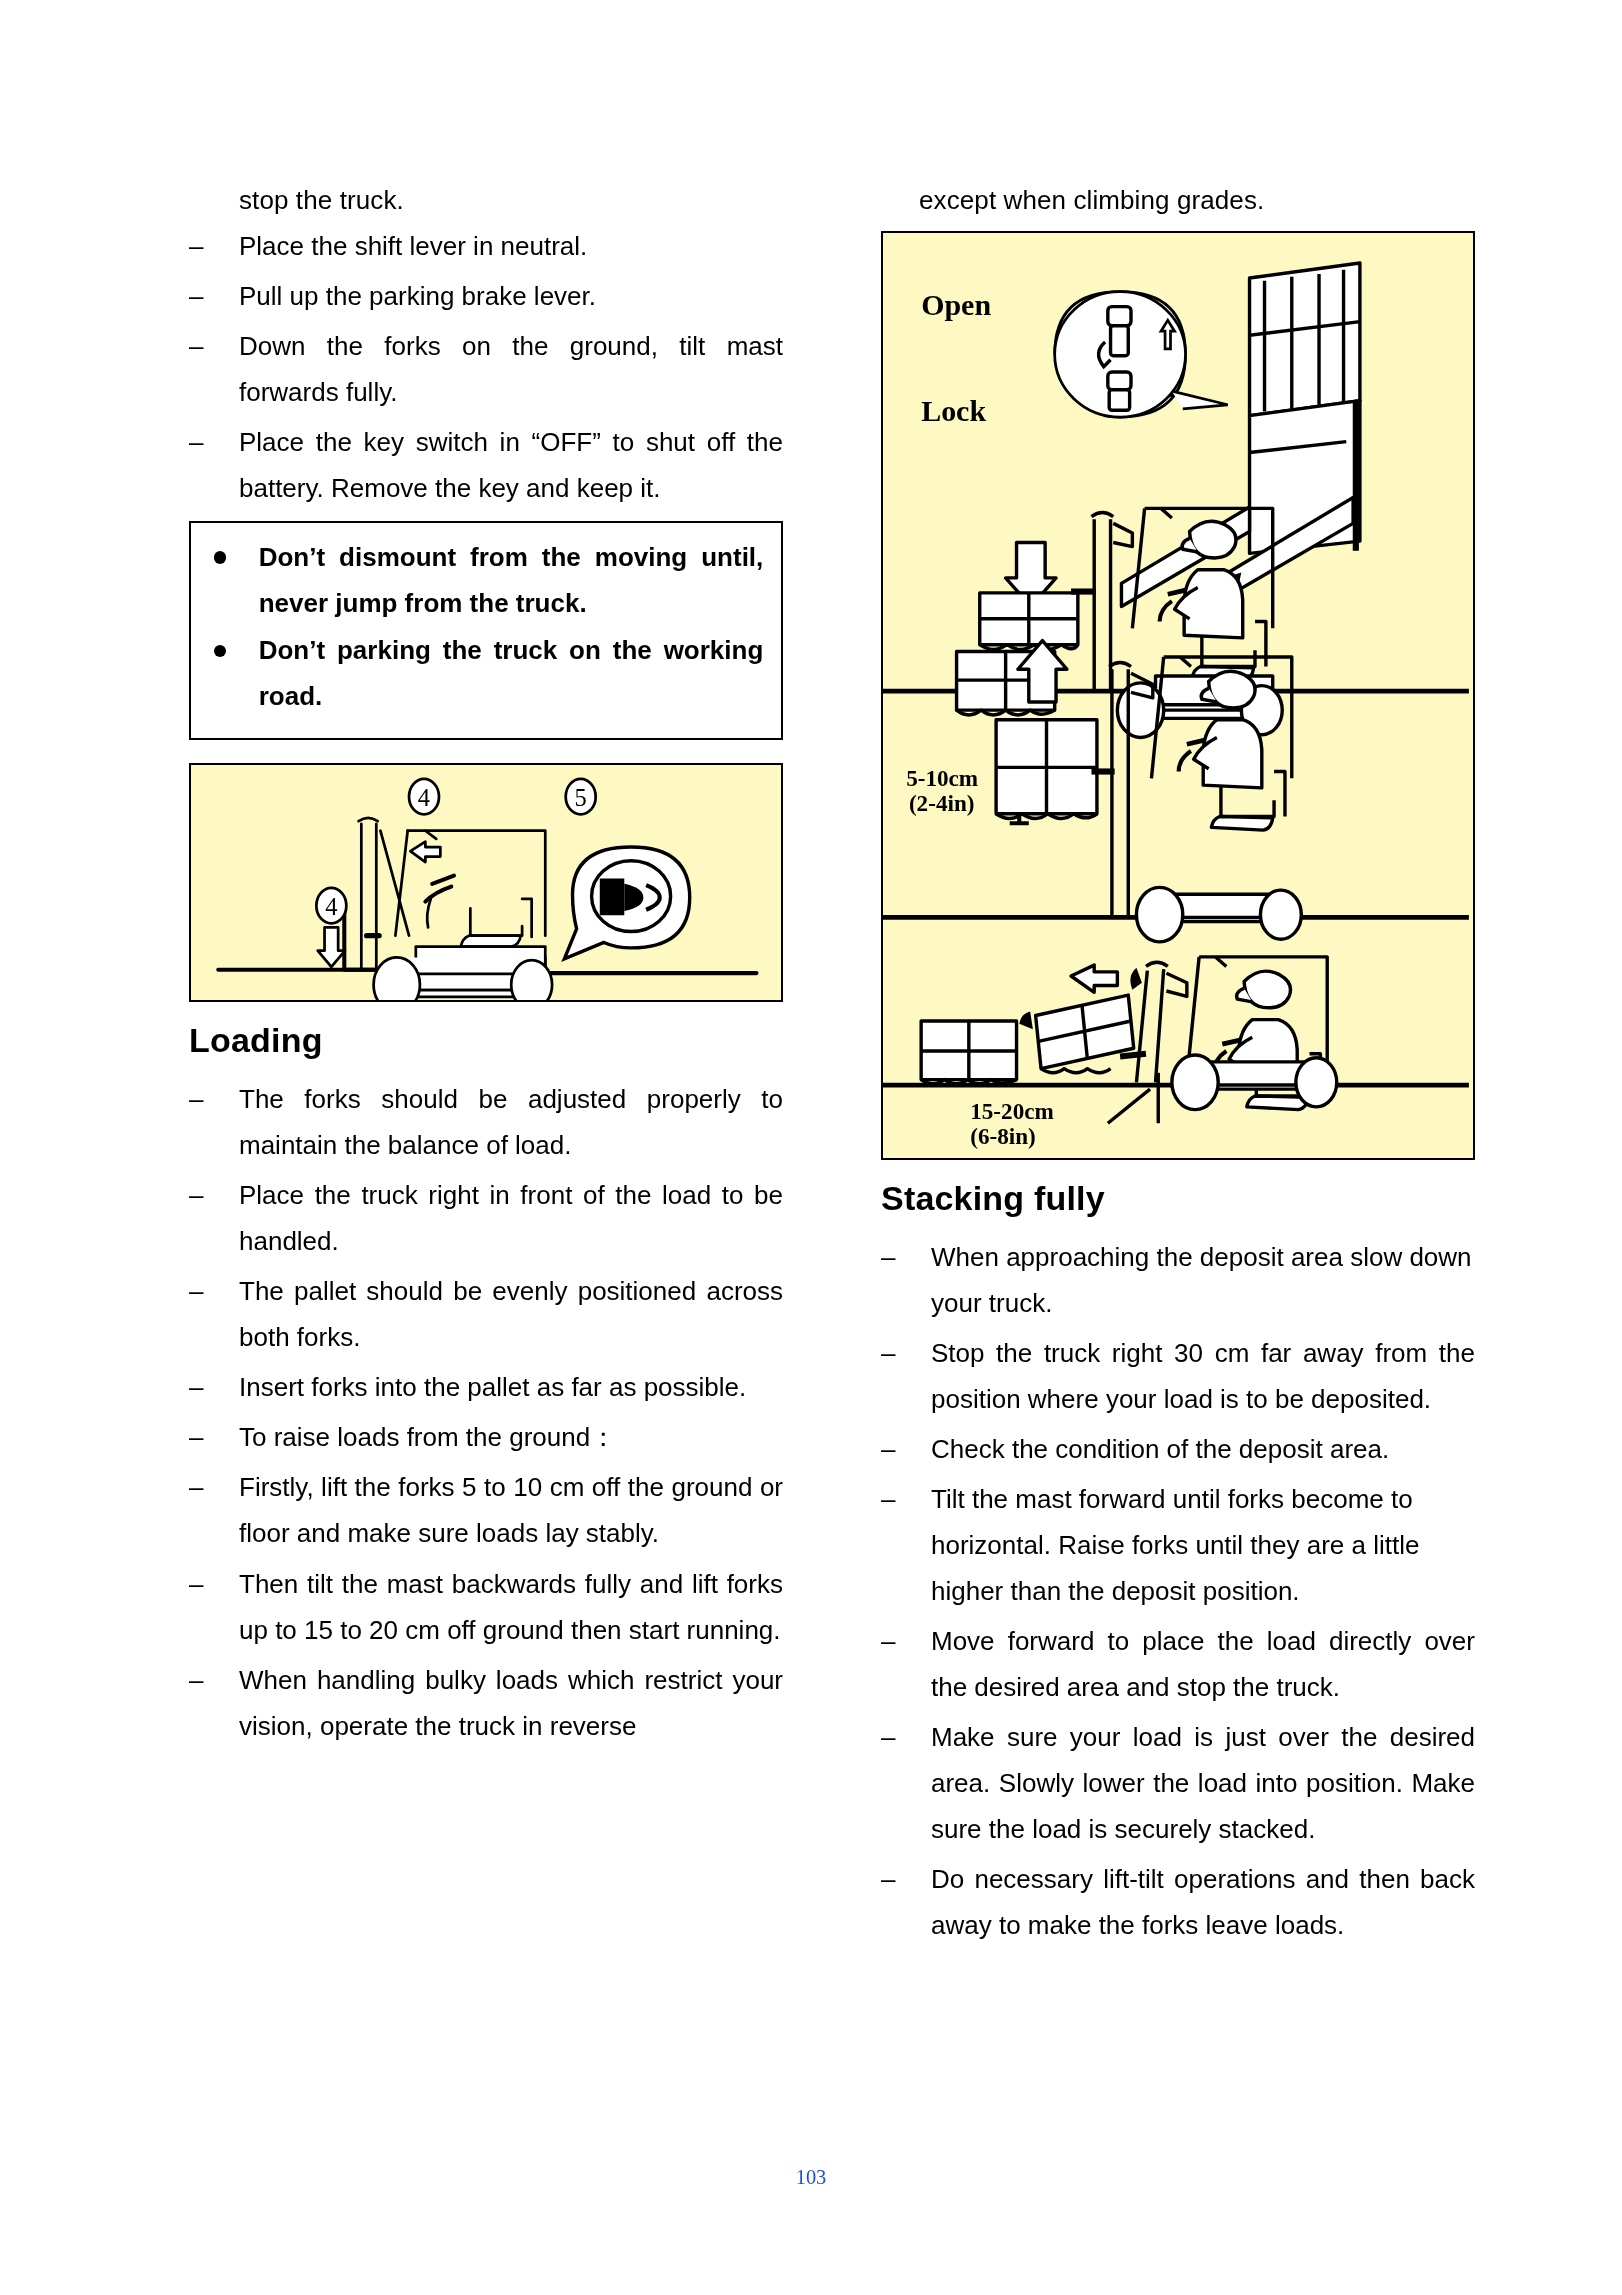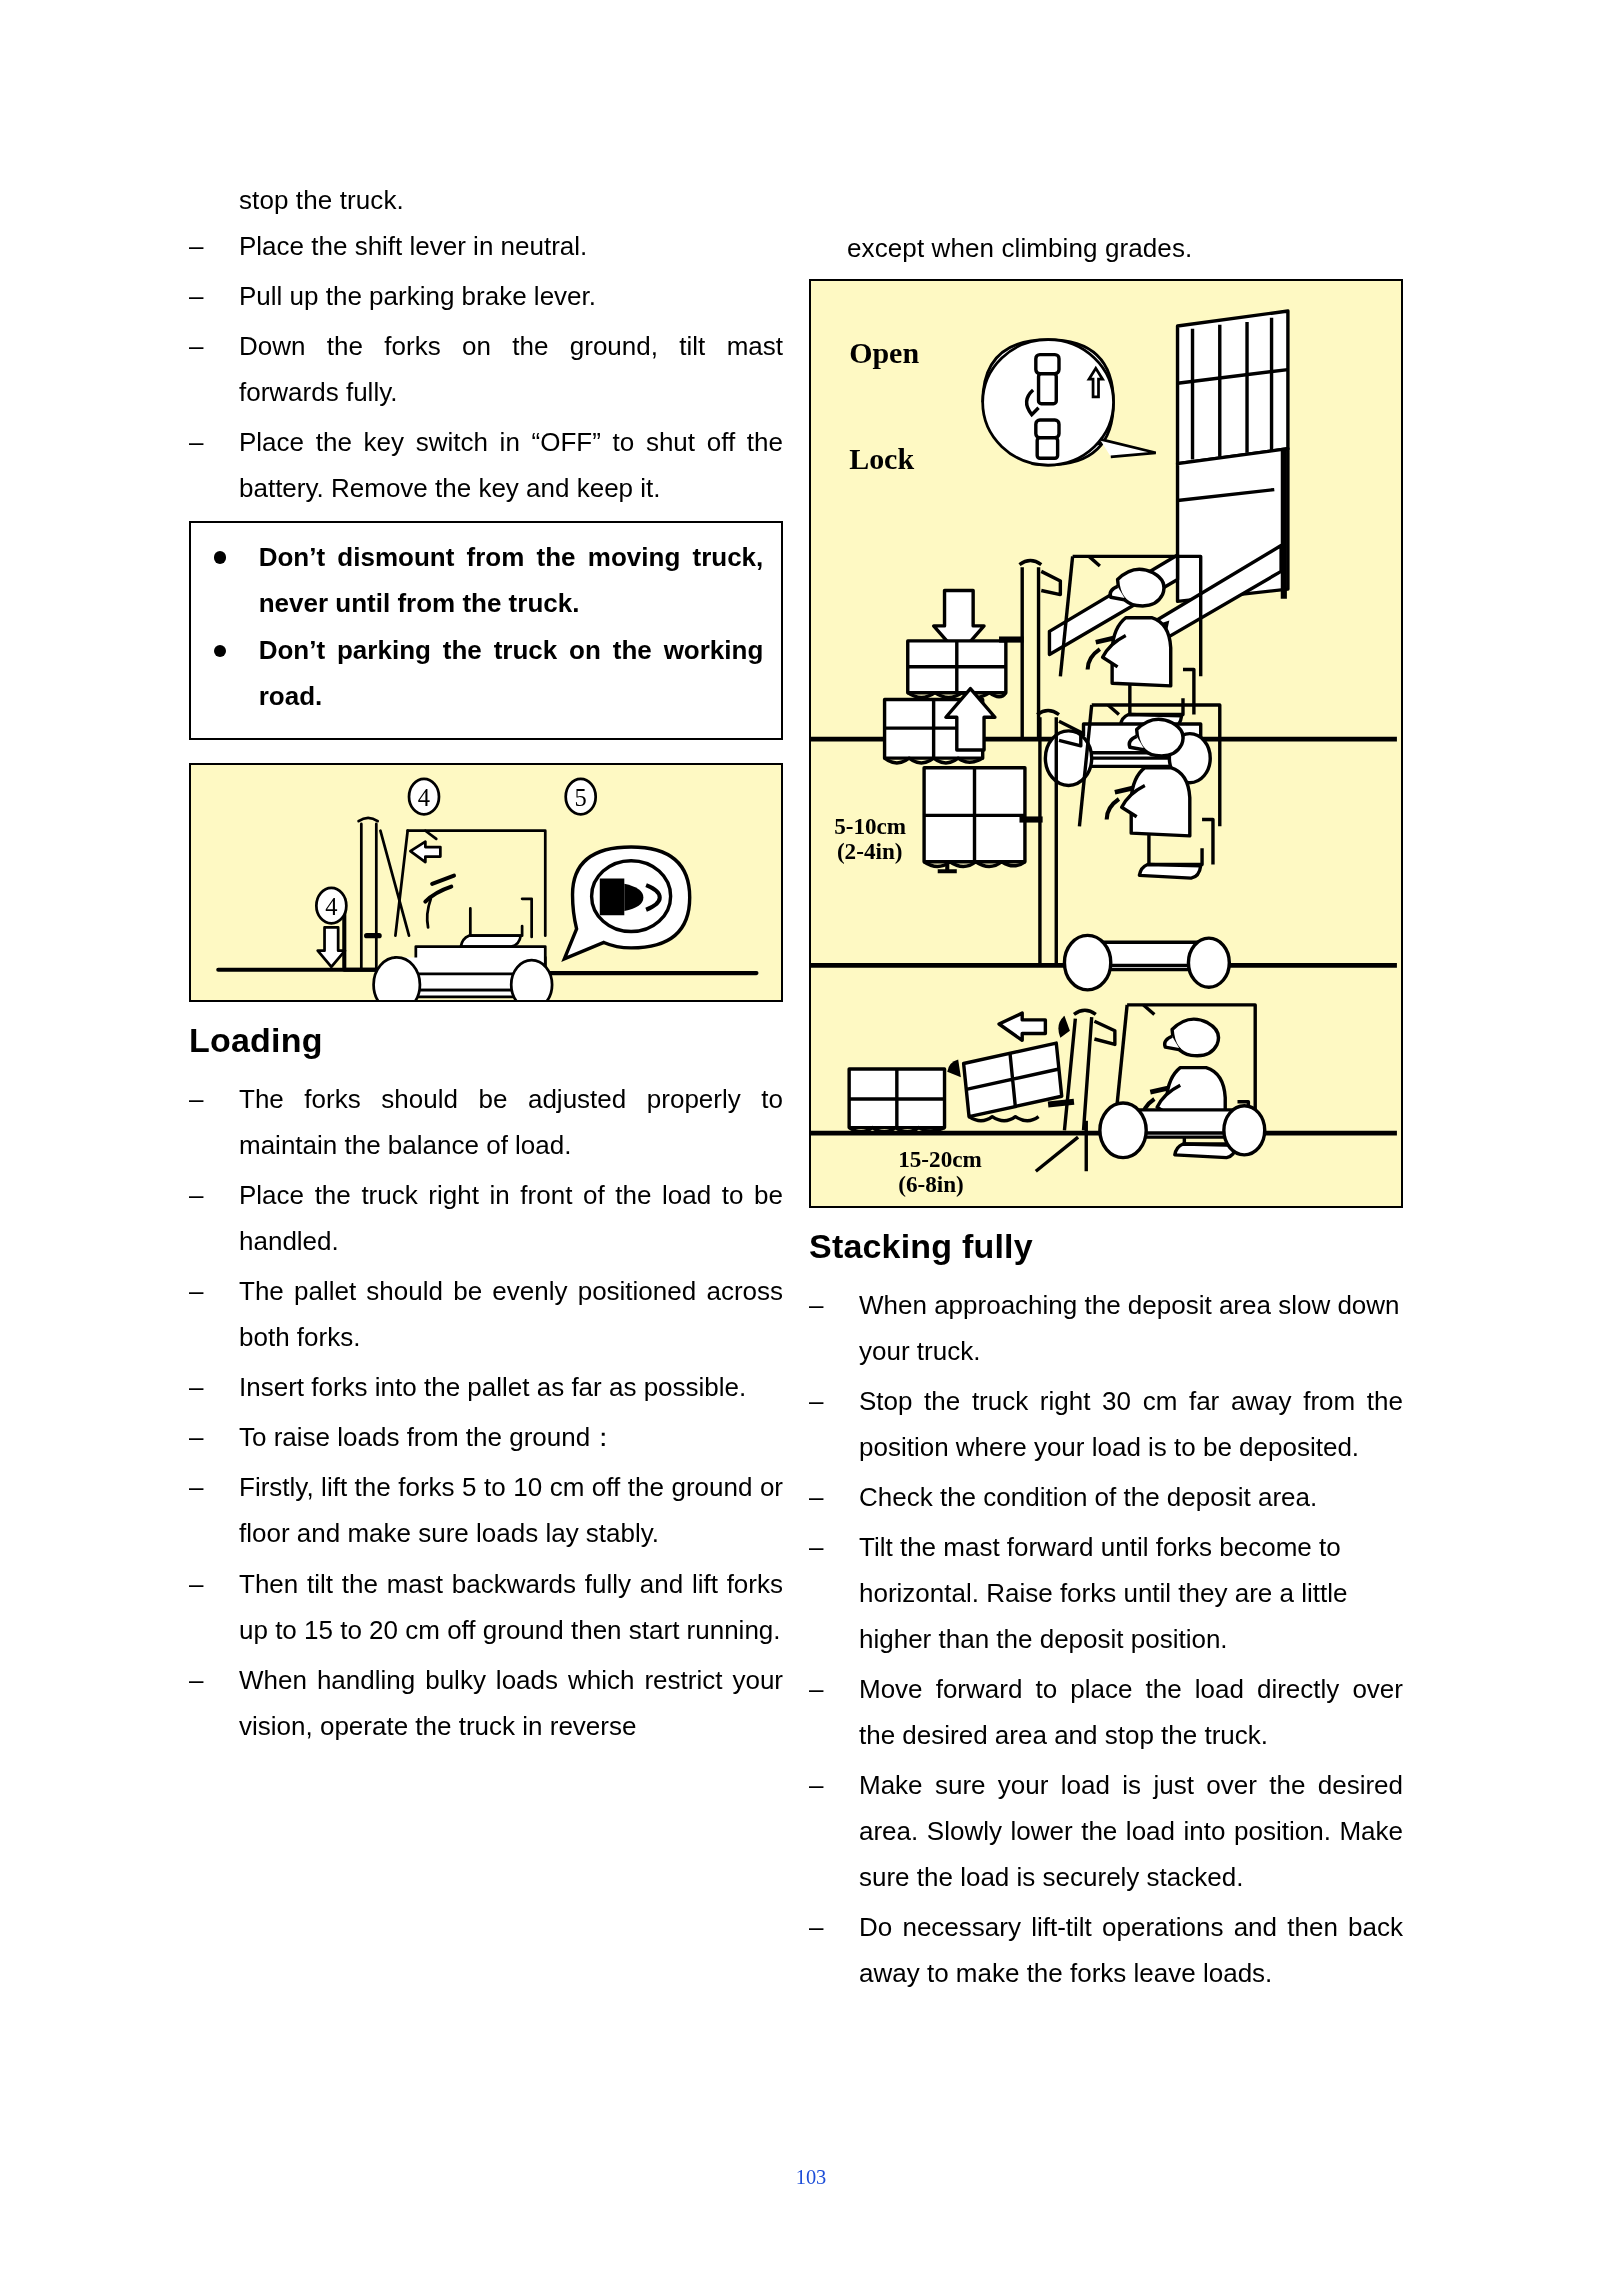--- a/index.html
+++ b/index.html
@@ -27,7 +27,7 @@
     width: 594px;
   }
   .col-left  { left: 189px; }
-  .col-right { left: 809px; margin-top: 48px; }
+  .col-right { left: 881px; }
 
   
   .lead-line {

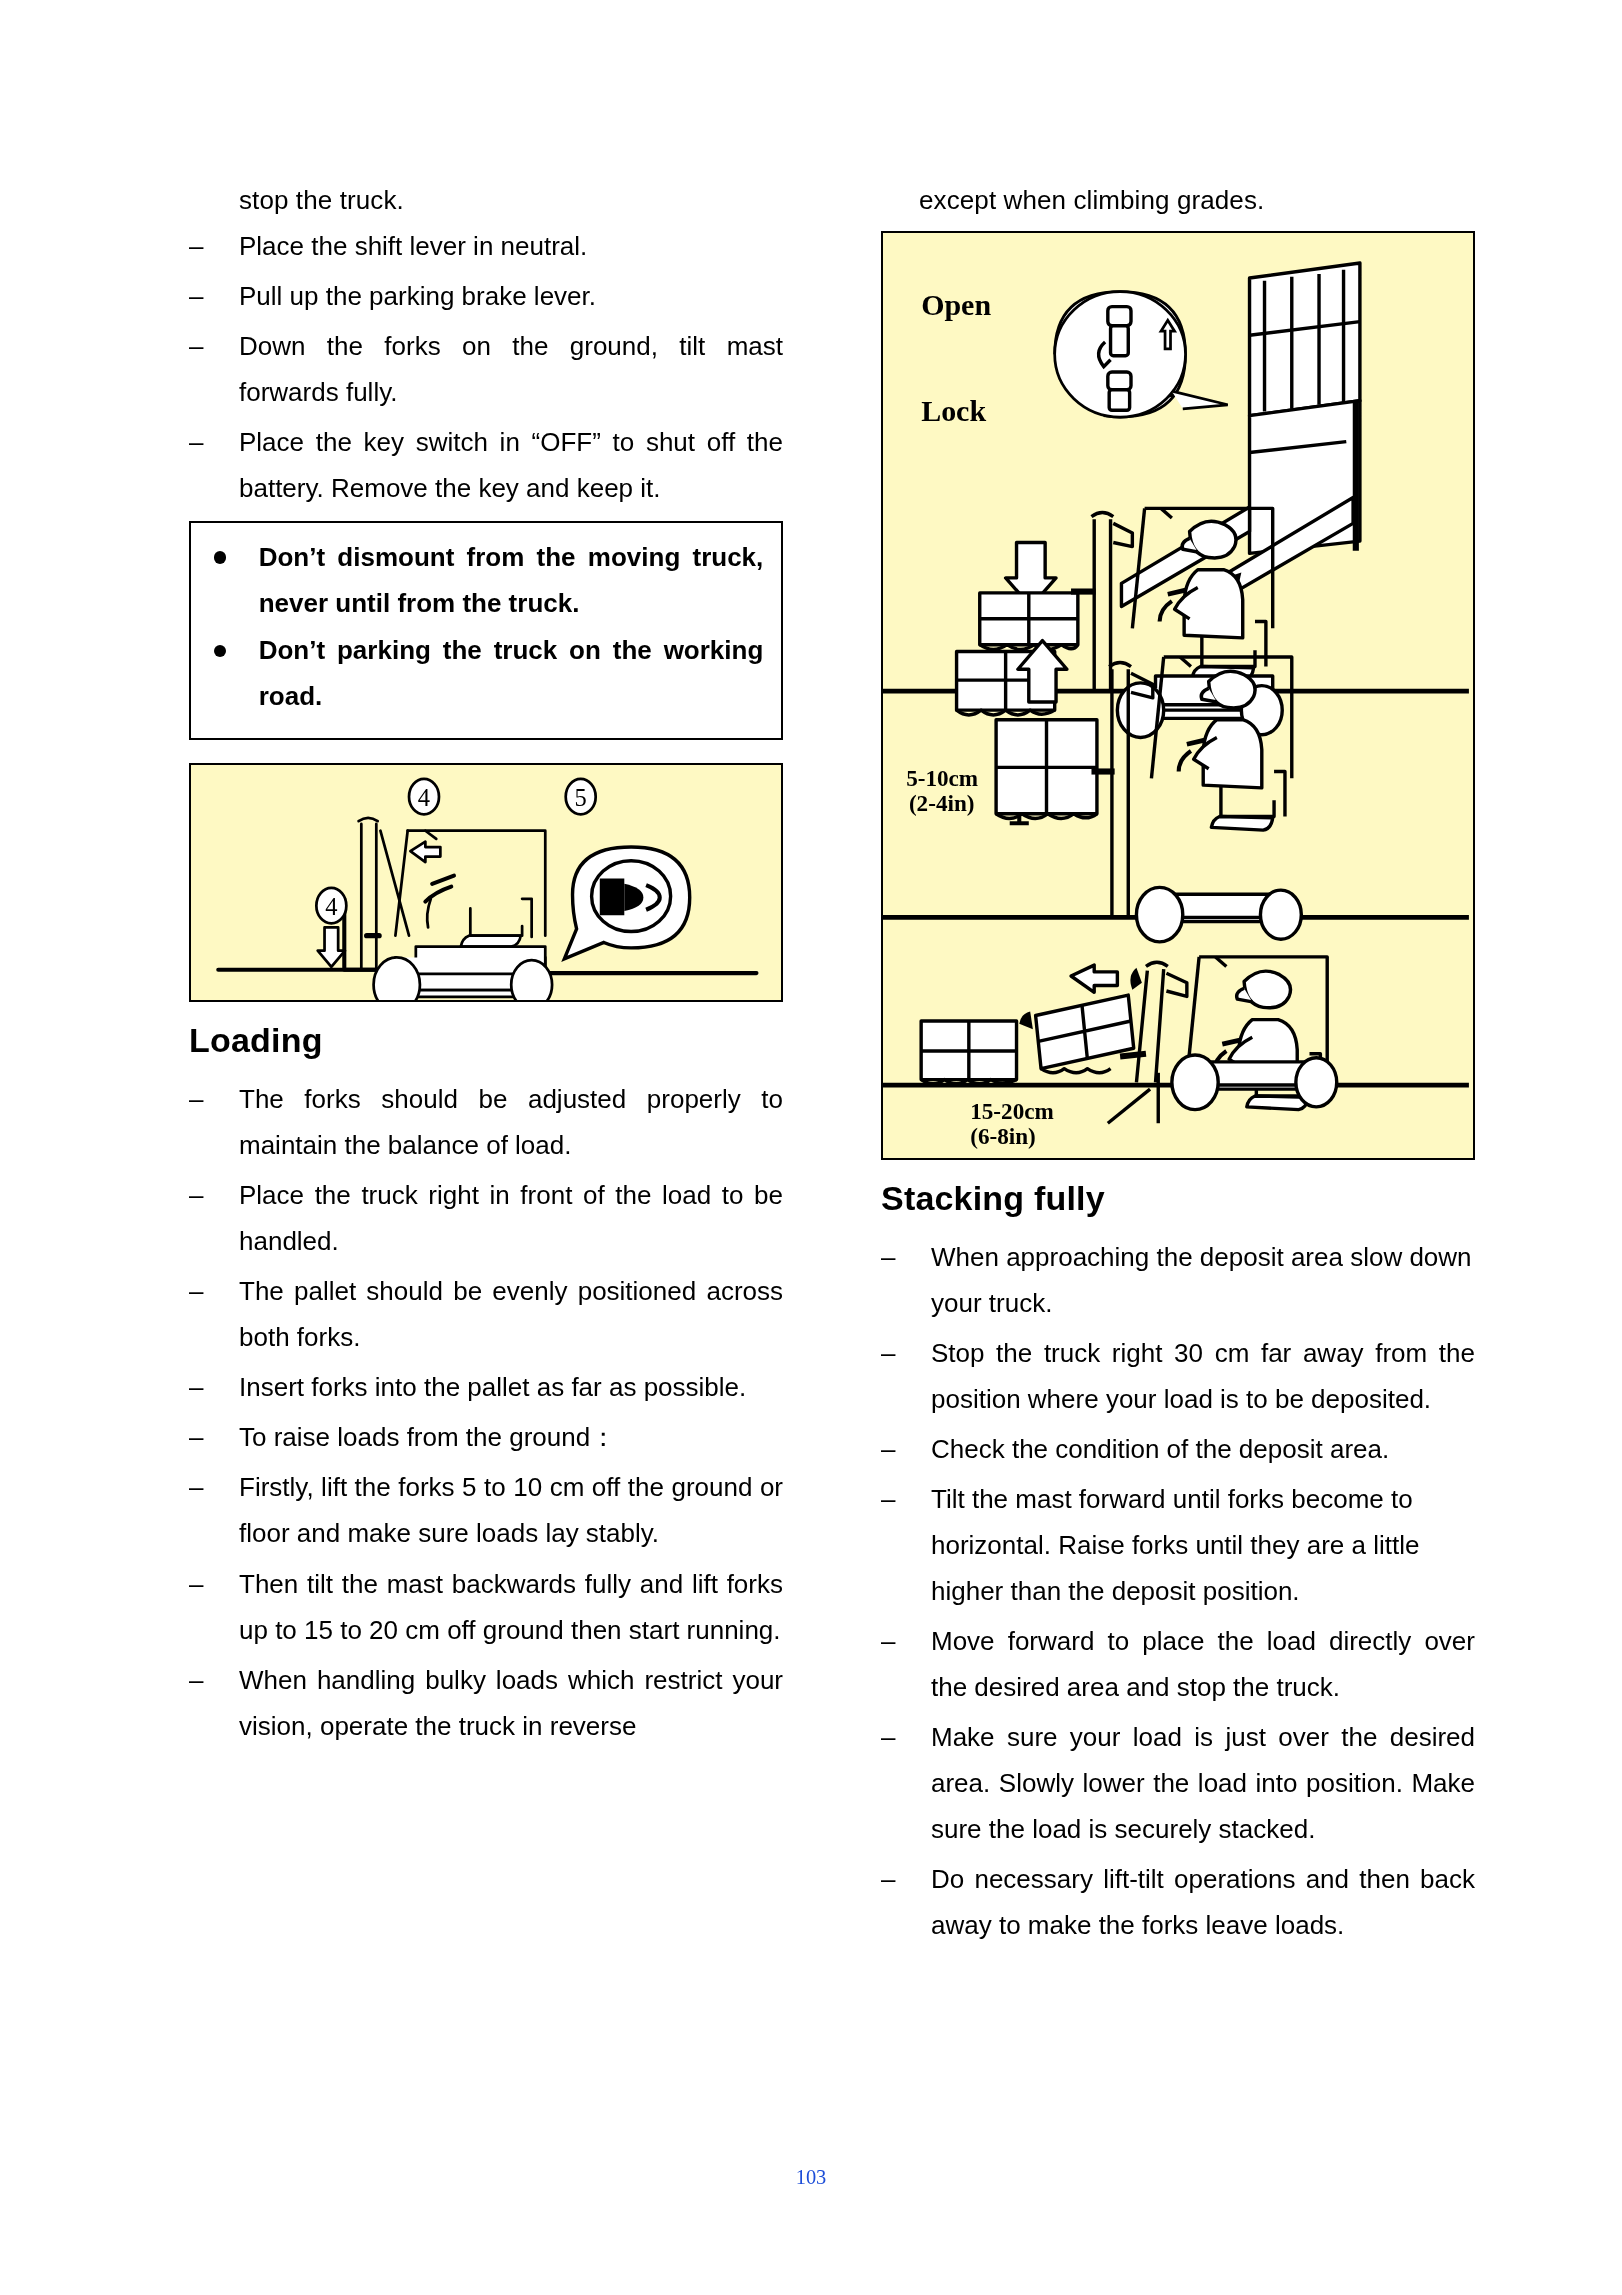--- a/index.html
+++ b/index.html
@@ -169,7 +169,7 @@
       <ul class="caution-list">
         <li>
           <span class="dot"></span>
-          <span class="body">Don’t dismount from the moving truck, never until from the truck.</span>
+          <span class="body">Don’t dismount from the moving until, never jump from the truck.</span>
         </li>
         <li>
           <span class="dot"></span>

